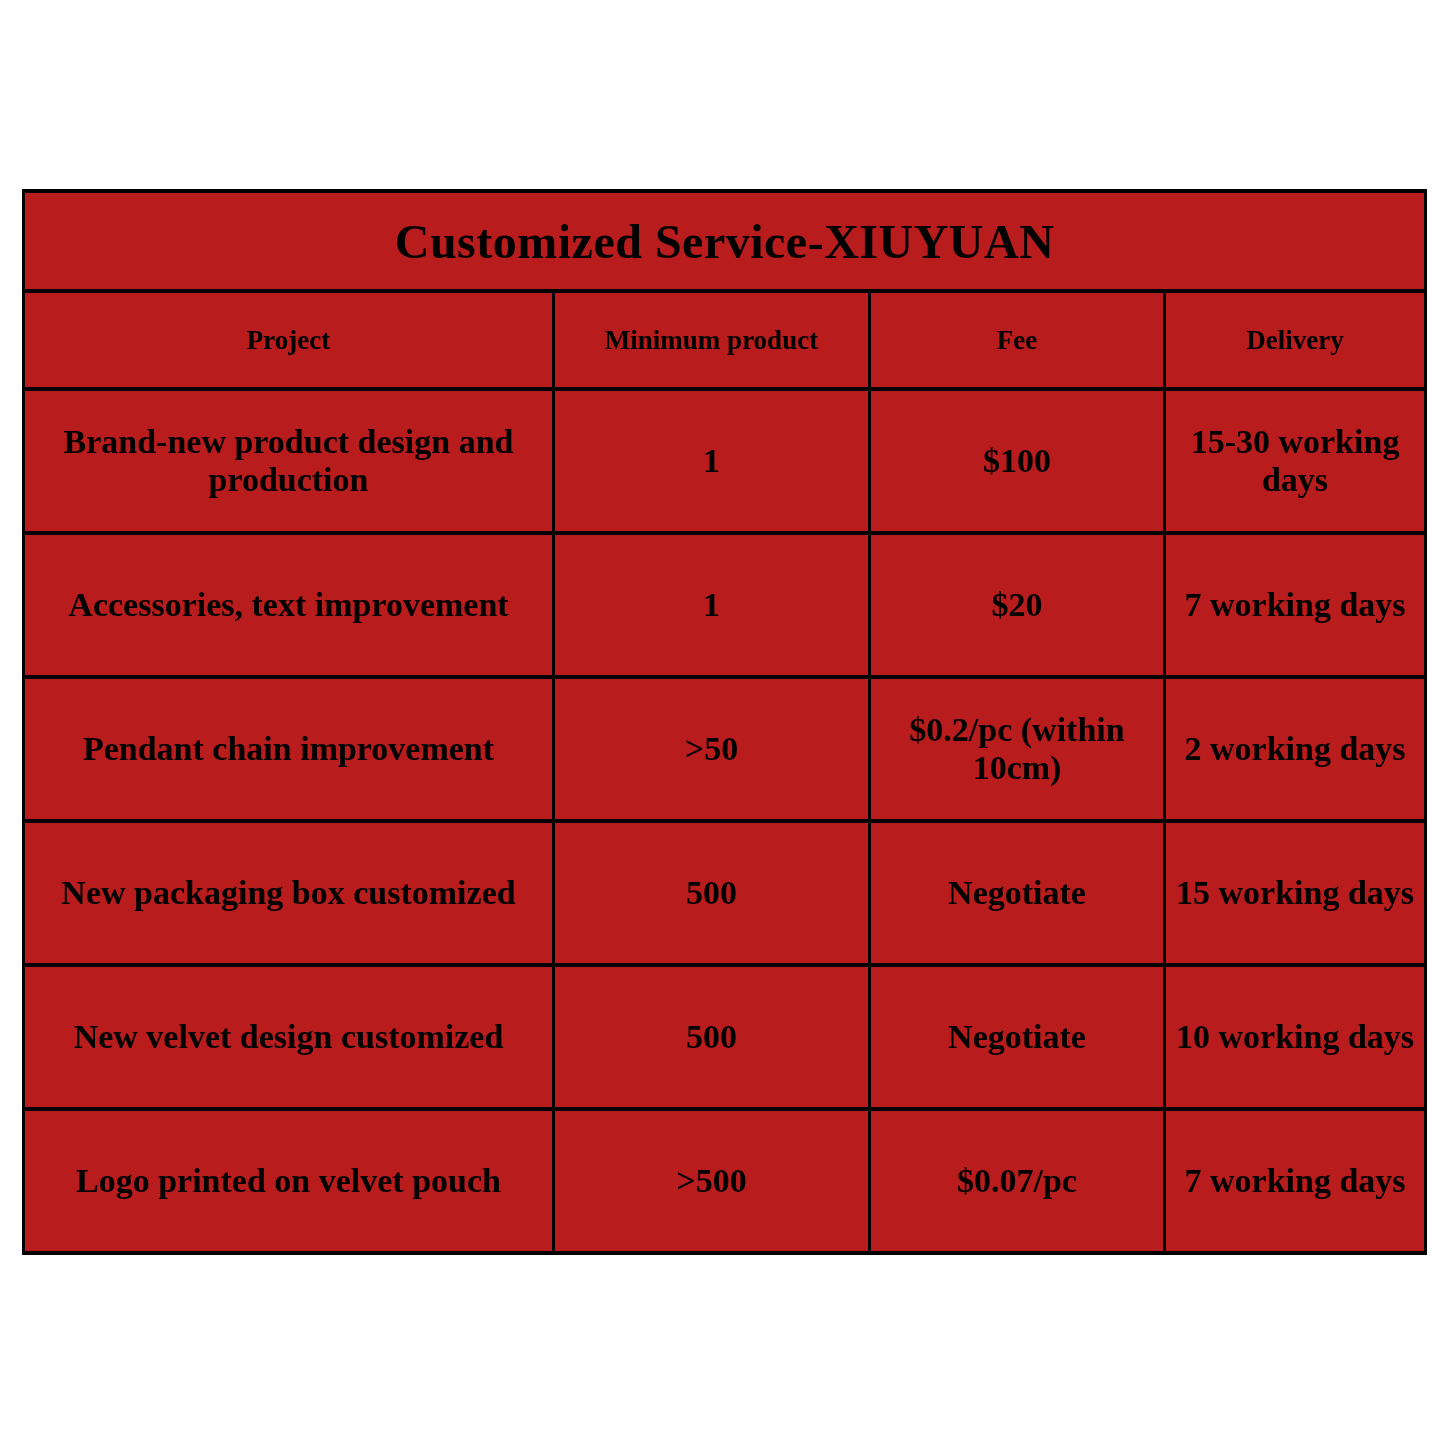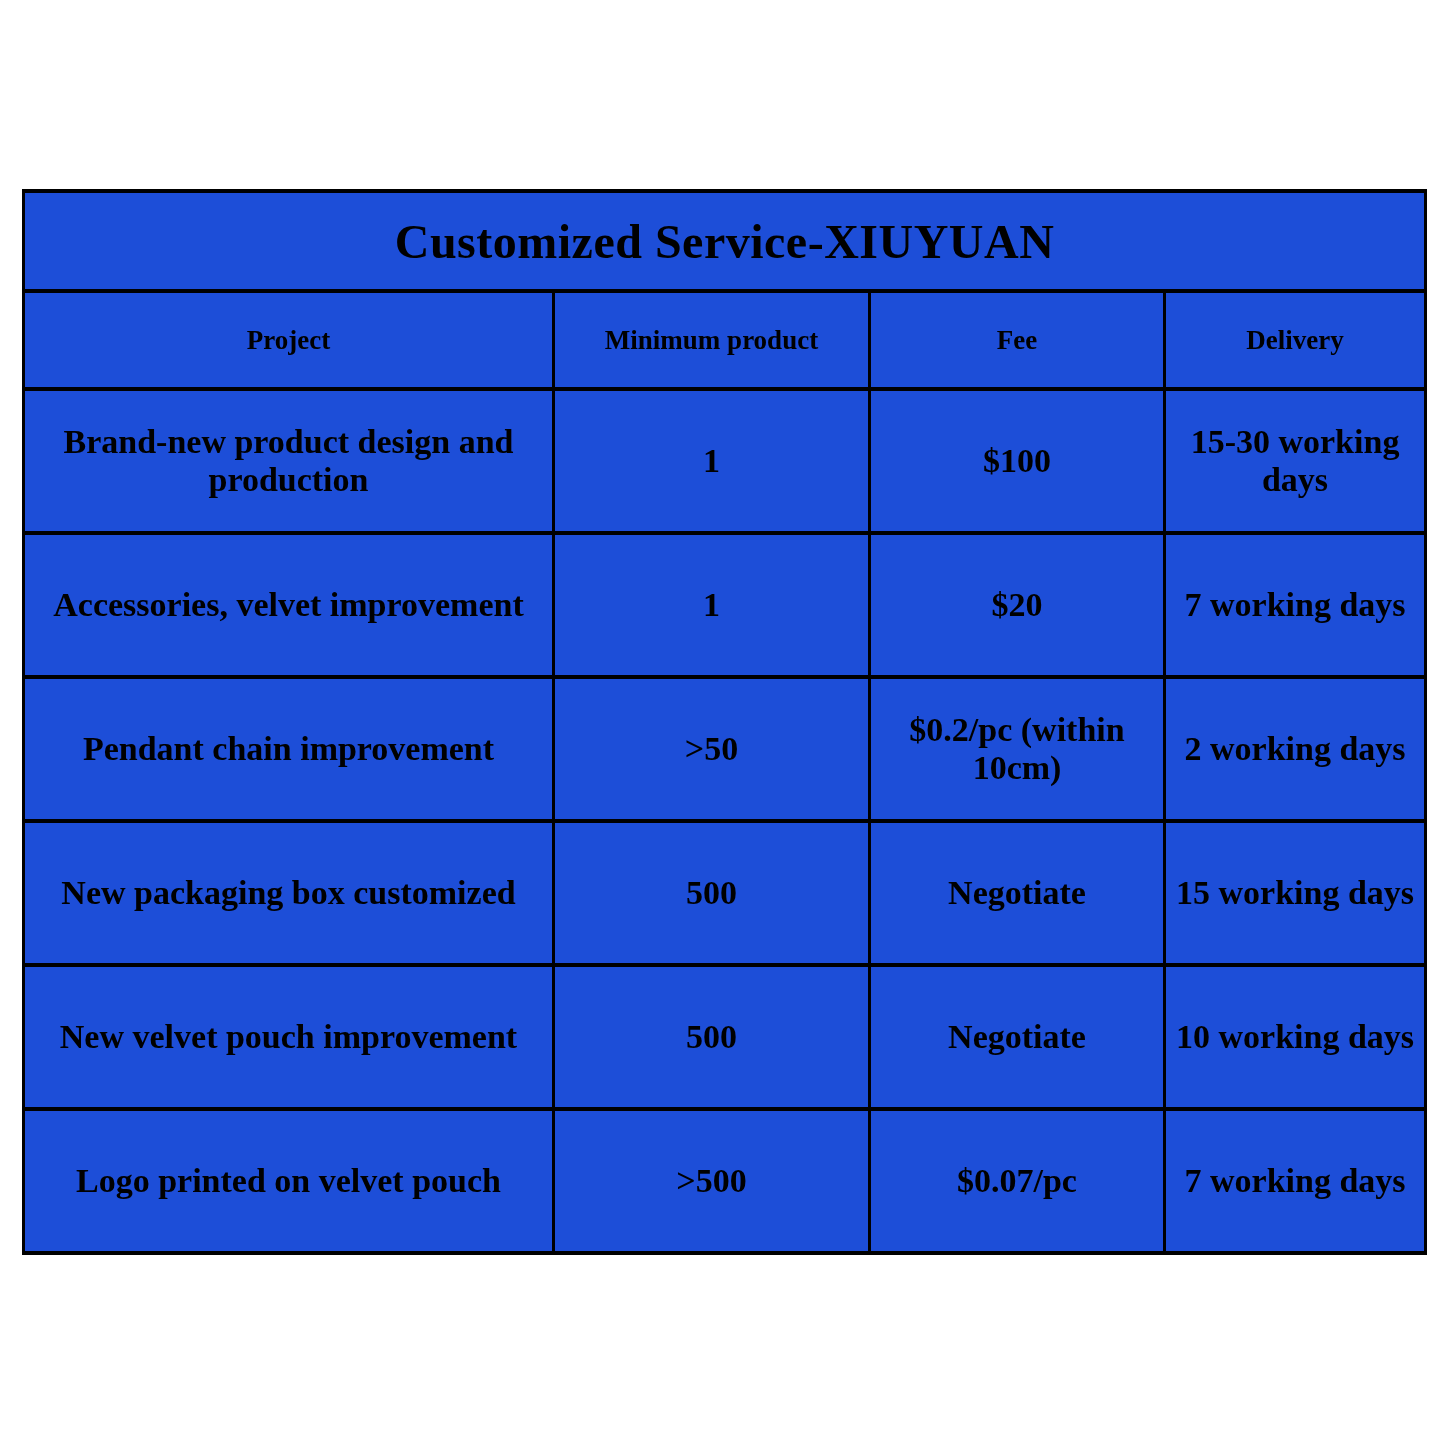--- a/index.html
+++ b/index.html
@@ -22,7 +22,7 @@
     table-layout: fixed;
     width: 1402px;
     height: 1066px;
-    background: #1d4ed8;
+    background: #b91c1c;
   }
   table.service-table th,
   table.service-table td {

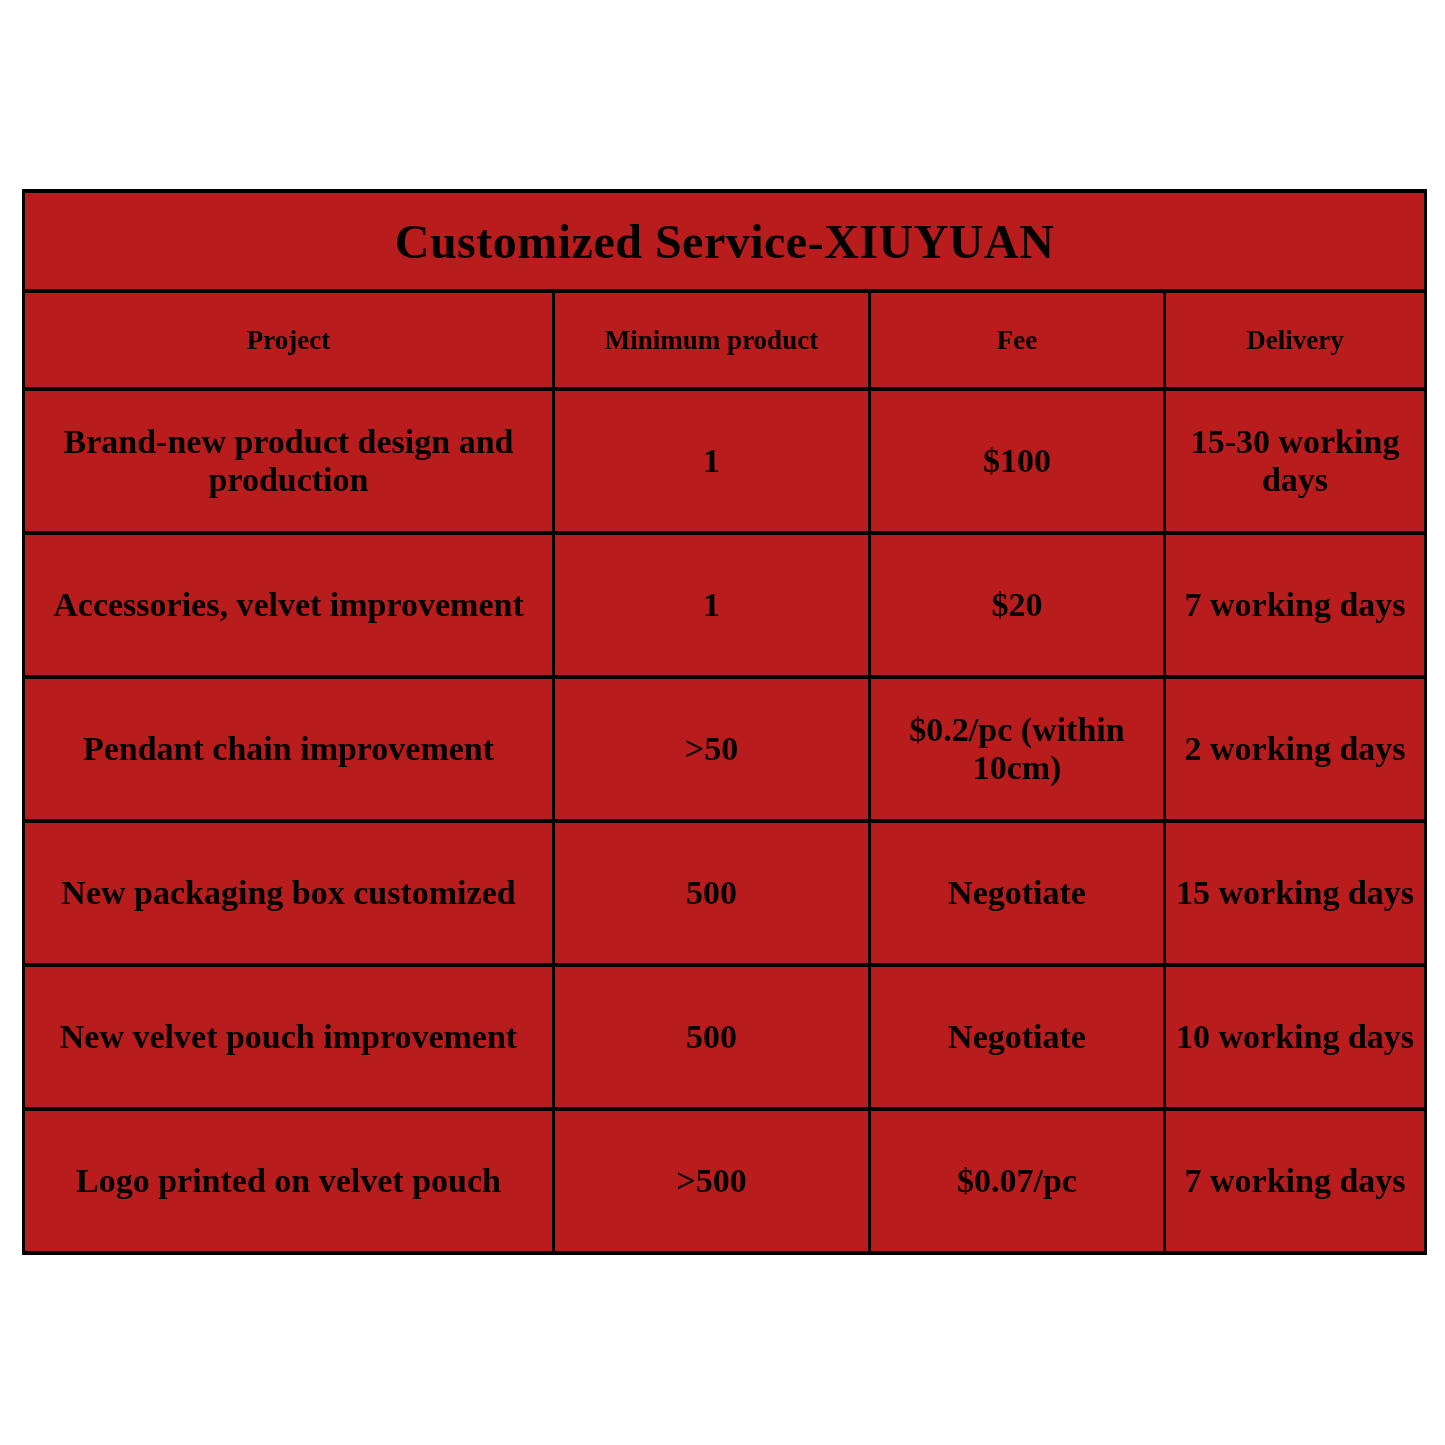--- a/index.html
+++ b/index.html
@@ -82,7 +82,7 @@
           <td>15-30 working days</td>
         </tr>
         <tr class="data-row">
-          <td>Accessories, velvet improvement</td>
+          <td>Accessories, text improvement</td>
           <td>1</td>
           <td>$20</td>
           <td>7 working days</td>

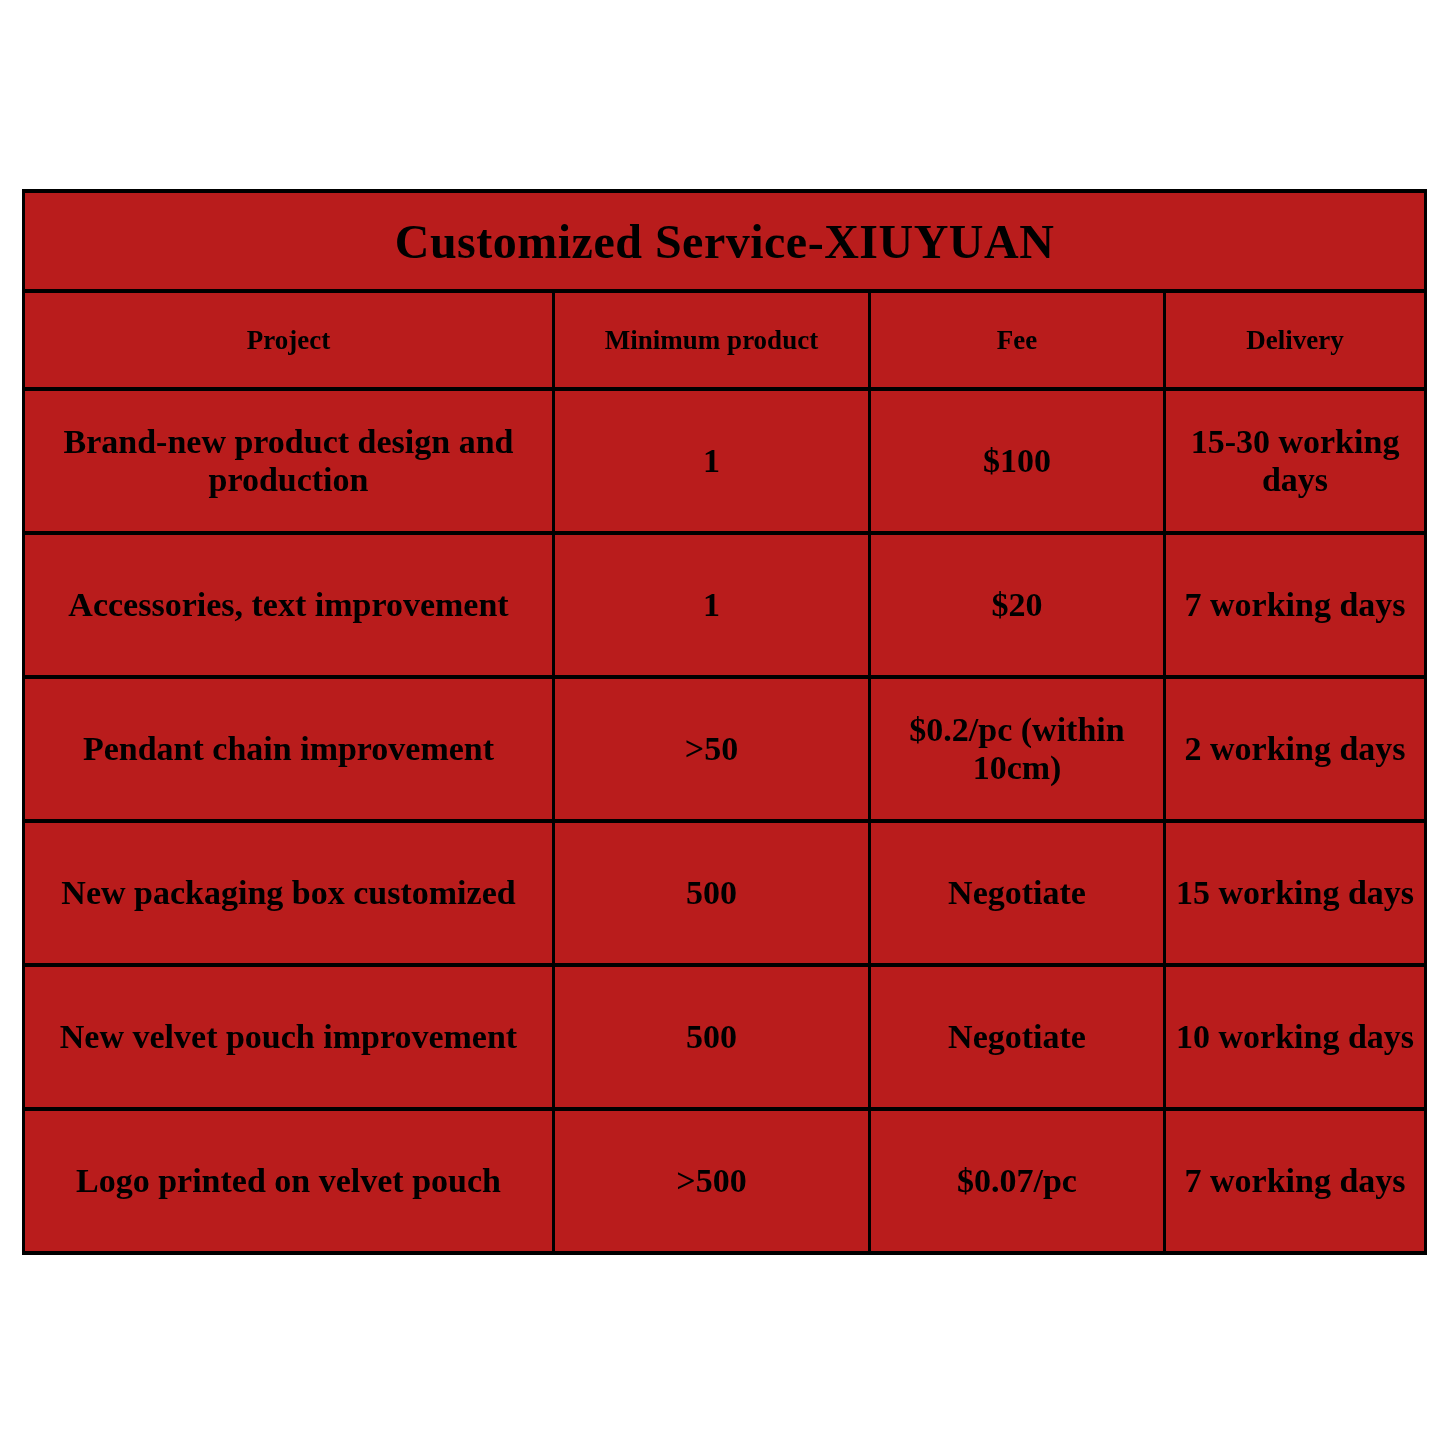--- a/index.html
+++ b/index.html
@@ -100,7 +100,7 @@
           <td>15 working days</td>
         </tr>
         <tr class="data-row">
-          <td>New velvet pouch improvement</td>
+          <td>New velvet design customized</td>
           <td>500</td>
           <td>Negotiate</td>
           <td>10 working days</td>

